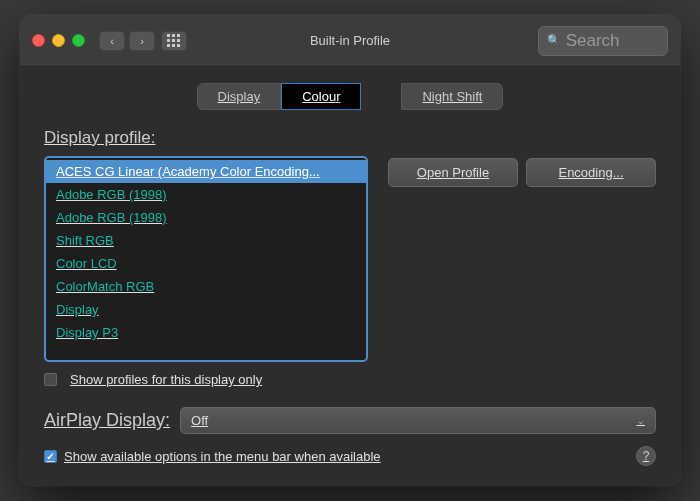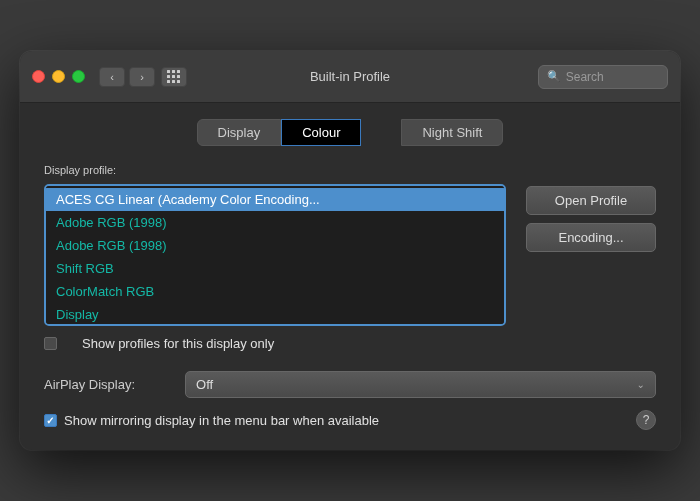--- a/index.html
+++ b/index.html
@@ -129,7 +129,7 @@
       border: none;
       outline: none;
       color: #ccc;
-      font-size: 12px;
+      font-size: 17px;
       width: 100%;
     }
 

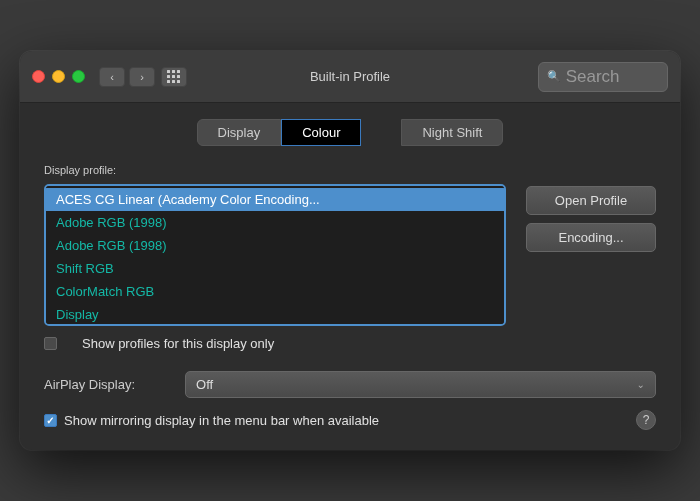--- a/index.html
+++ b/index.html
@@ -140,6 +140,7 @@
     
     .content {
       padding: 16px 24px 20px;
+      text-decoration: underline;
     }
 
     

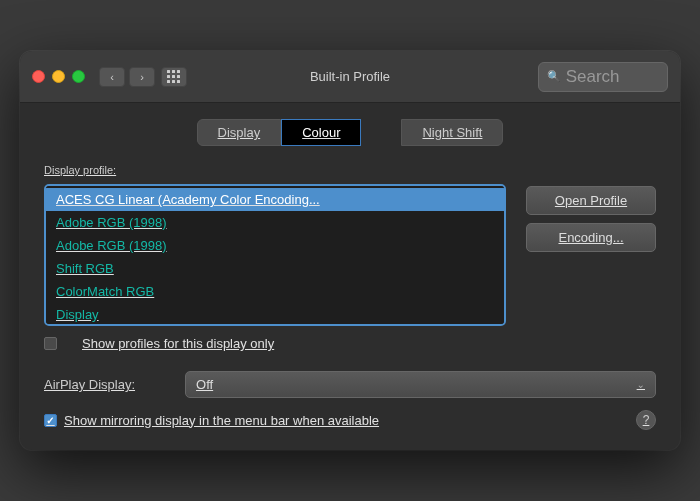--- a/index.html
+++ b/index.html
@@ -178,7 +178,7 @@
 
     
     .section-label {
-      font-size: 11px;
+      font-size: 17px;
       color: #ccc;
       margin-bottom: 8px;
     }

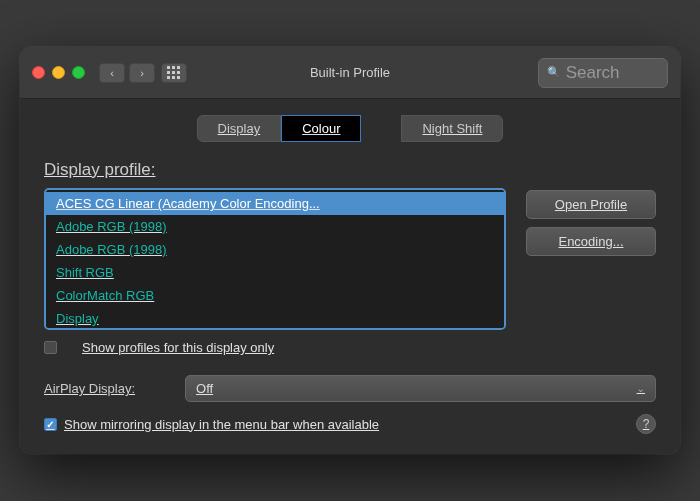--- a/index.html
+++ b/index.html
@@ -197,7 +197,7 @@
       background: #1e1e1e;
       border: 2px solid #4d8fcc;
       border-radius: 5px;
-      height: 142px;
+      height: 206px;
       overflow-y: auto;
       padding: 2px 0;
     }

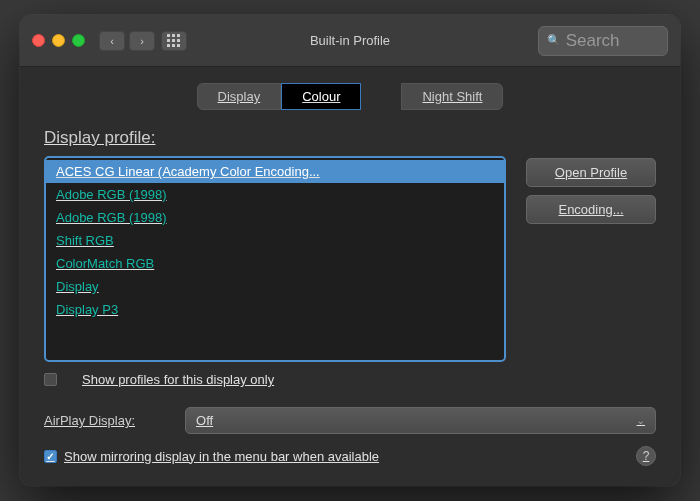--- a/index.html
+++ b/index.html
@@ -228,7 +228,6 @@
 
     .sidebar-buttons {
       display: flex;
-      flex-direction: column;
       gap: 8px;
       margin-top: 2px;
     }

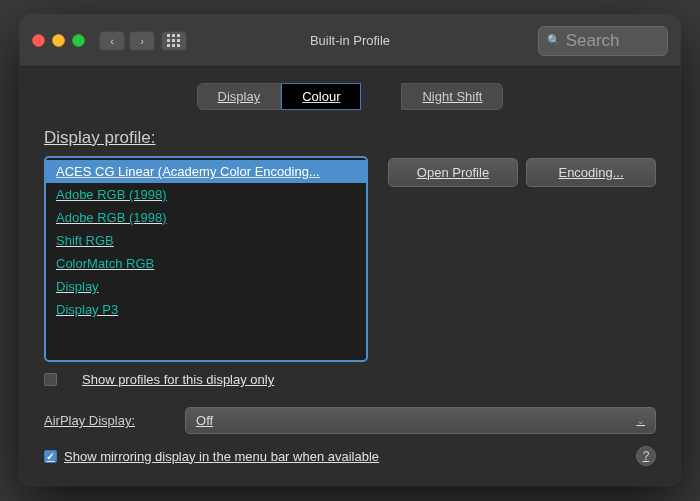--- a/index.html
+++ b/index.html
@@ -392,6 +392,7 @@
           <div class="list-item">Adobe RGB (1998)</div>
           <div class="list-item">Adobe RGB (1998)</div>
           <div class="list-item">Shift RGB</div>
+          <div class="list-item">Color LCD</div>
           <div class="list-item">ColorMatch RGB</div>
           <div class="list-item">Display</div>
           <div class="list-item">Display P3</div>

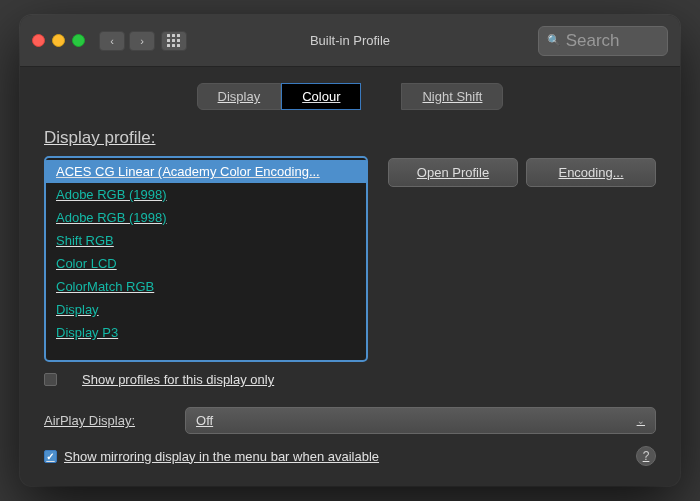--- a/index.html
+++ b/index.html
@@ -249,7 +249,7 @@
     .checkbox-row {
       display: flex;
       align-items: center;
-      gap: 25px;
+      gap: 13px;
       margin-top: 10px;
     }
 

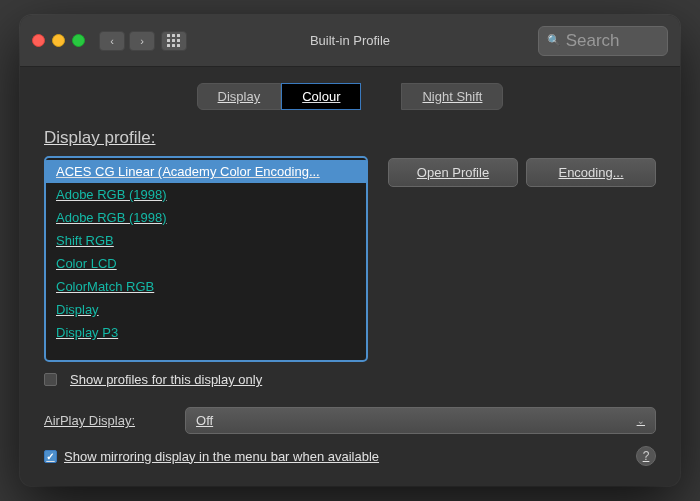--- a/index.html
+++ b/index.html
@@ -276,7 +276,7 @@
 
     .airplay-label {
       color: #ccc;
-      font-size: 13px;
+      font-size: 18px;
       white-space: nowrap;
     }
 

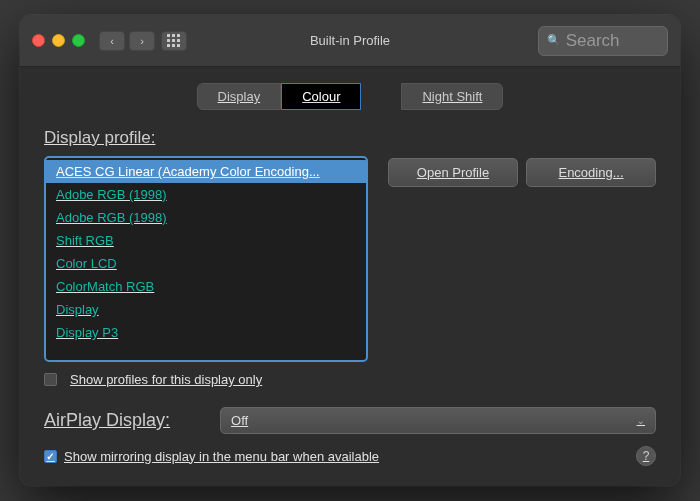--- a/index.html
+++ b/index.html
@@ -292,7 +292,6 @@
       cursor: pointer;
       color: #ddd;
       font-size: 13px;
-      margin-left: 40px;
     }
 
     .dropdown-arrow {

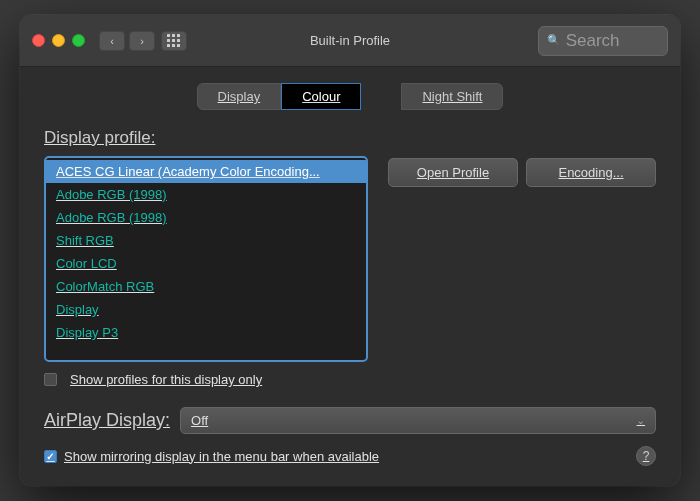--- a/index.html
+++ b/index.html
@@ -422,7 +422,7 @@
       <div class="checkbox checked">
         <span class="checkmark">✓</span>
       </div>
-      <span>Show mirroring display in the menu bar when available</span>
+      <span>Show available options in the menu bar when available</span>
       <div class="help-btn">
         <span>?</span>
       </div>

